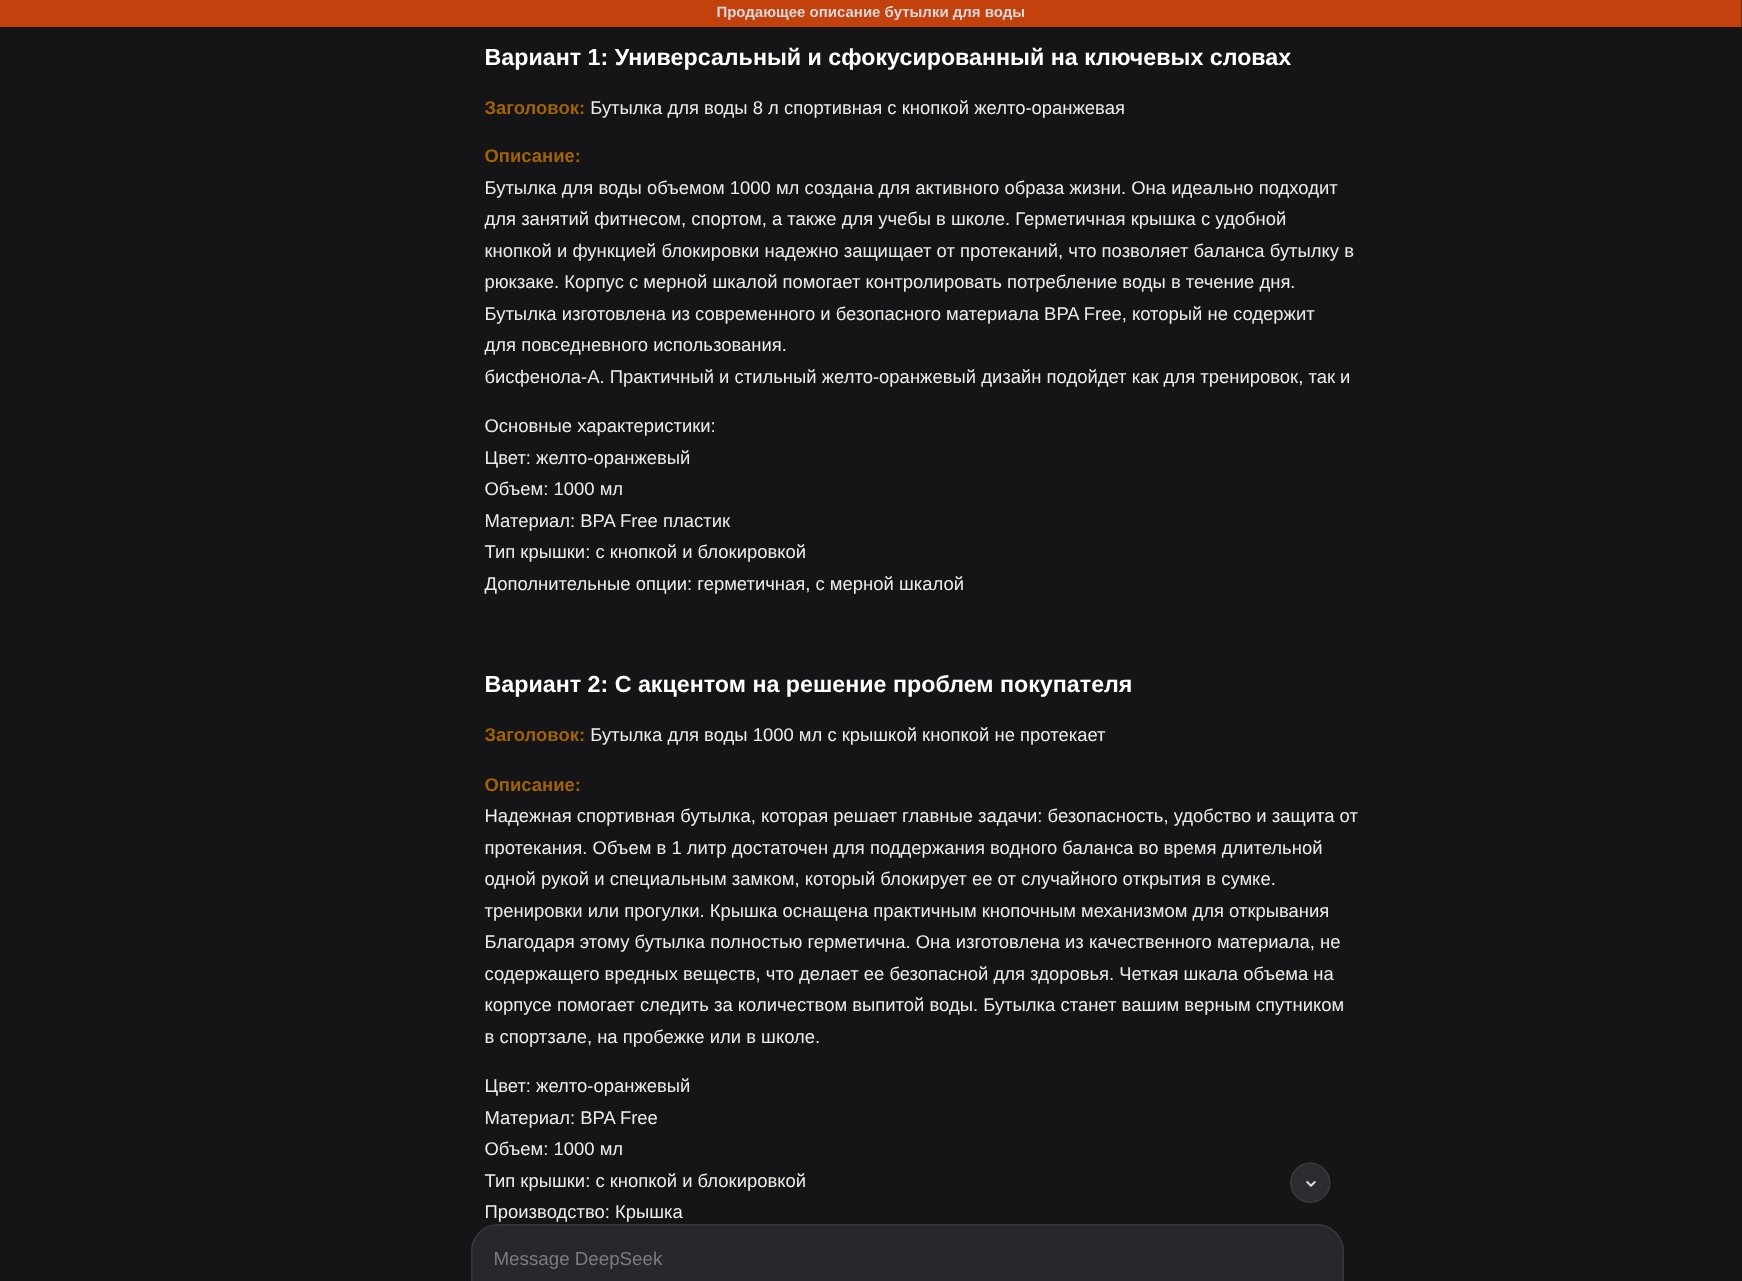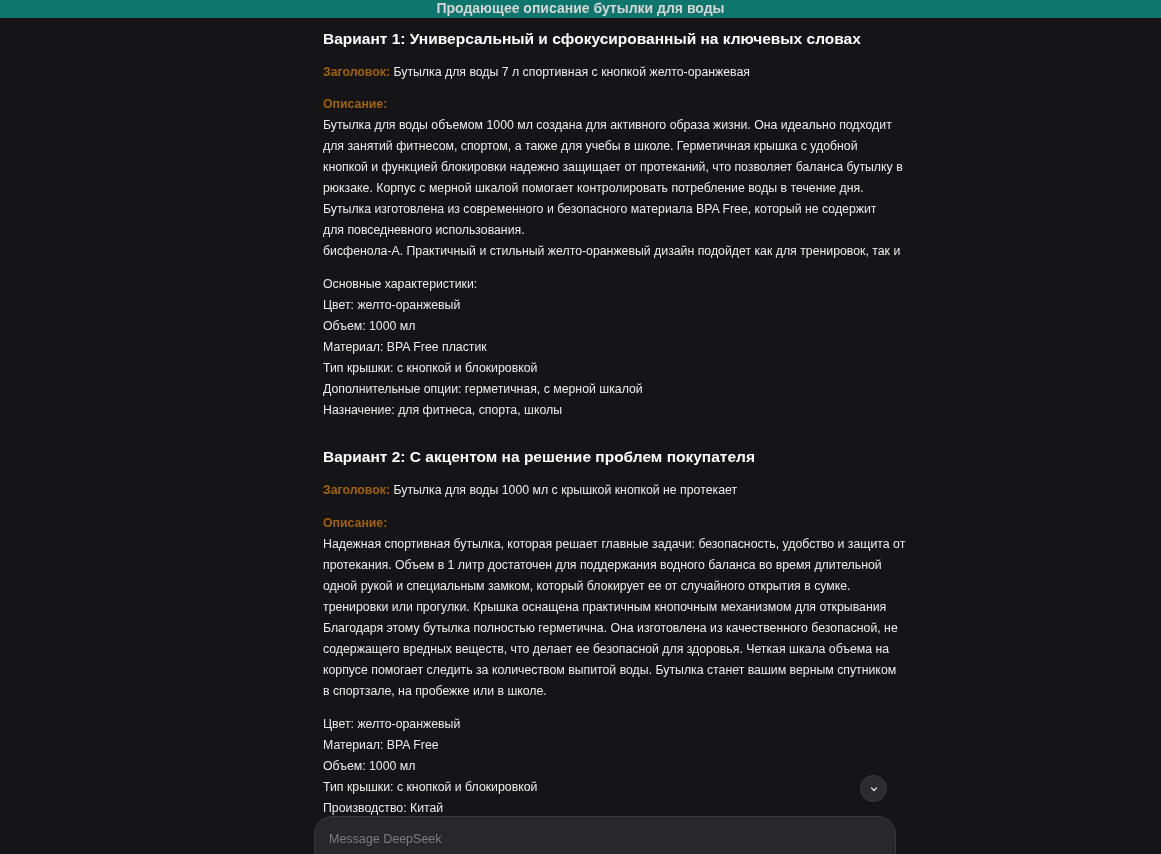--- a/index.html
+++ b/index.html
@@ -11,9 +11,9 @@
     }
     .topbar {
       position: absolute; left: 0; top: 0; width: 1161px; height: 18px;
-      background: #0f766e;
+      background: #c2410c;
       text-align: center;
-      font-size: 14px; font-weight: bold; color: #d6d6d6;
+      font-size: 10px; font-weight: bold; color: #d6d6d6;
       line-height: 17px;
       z-index: 5;
     }

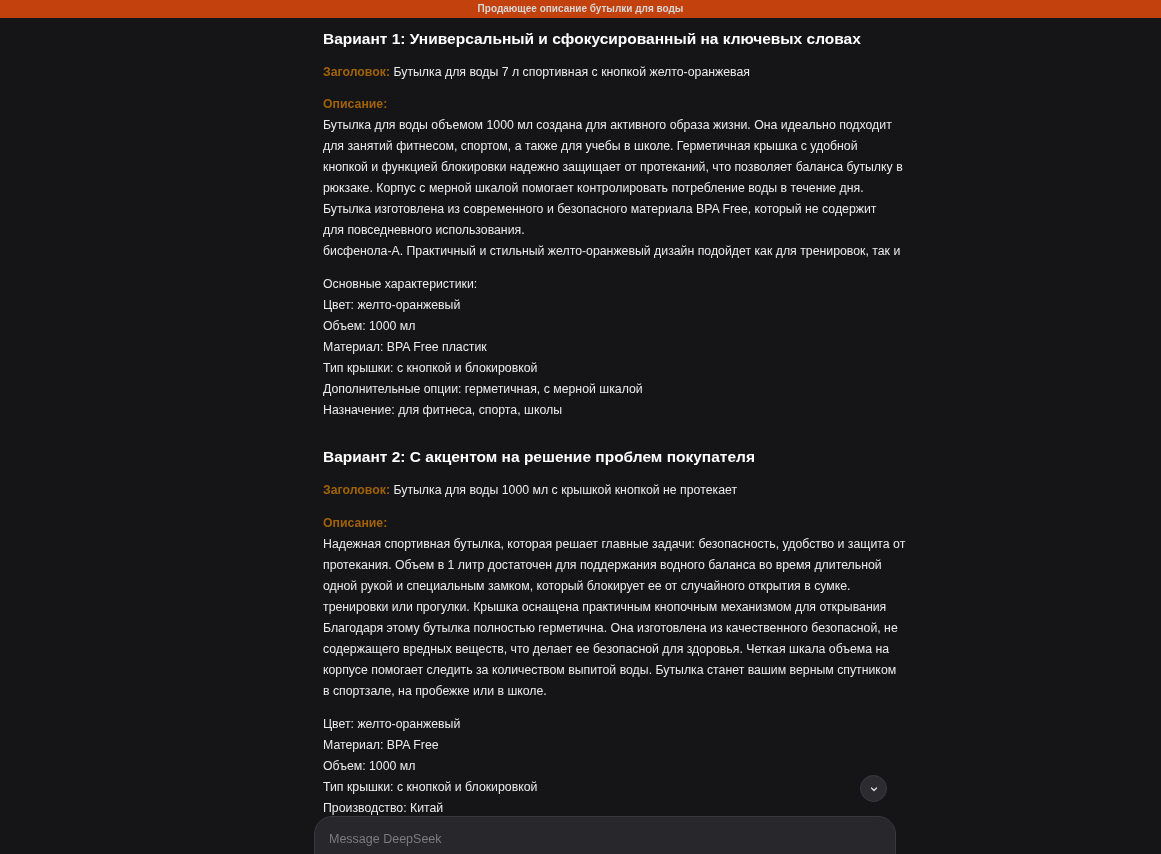--- a/index.html
+++ b/index.html
@@ -72,7 +72,7 @@
 
     <div class="p" style="top:62px;">
       <b>Заголовок:</b>
-      <span>Бутылка для воды 7 л спортивная с кнопкой желто-оранжевая</span>
+      <span>Бутылка для воды 8 л спортивная с кнопкой желто-оранжевая</span>
     </div>
 
     <div class="p" style="top:94px;">

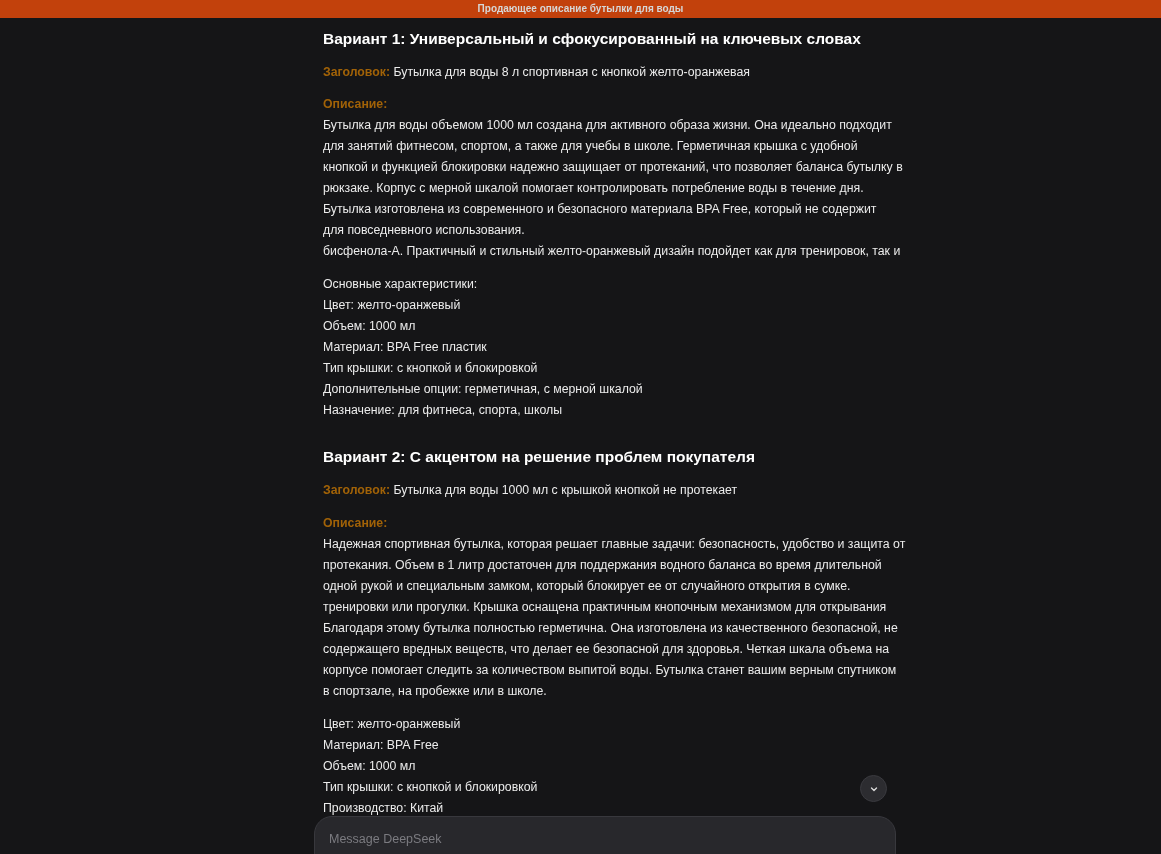--- a/index.html
+++ b/index.html
@@ -93,7 +93,6 @@
       <span class="line">Материал: BPA Free пластик</span>
       <span class="line">Тип крышки: с кнопкой и блокировкой</span>
       <span class="line">Дополнительные опции: герметичная, с мерной шкалой</span>
-      <span class="line">Назначение: для фитнеса, спорта, школы</span>
     </div>
 
     <h2 style="top:447px;">Вариант 2: С акцентом на решение проблем покупателя</h2>

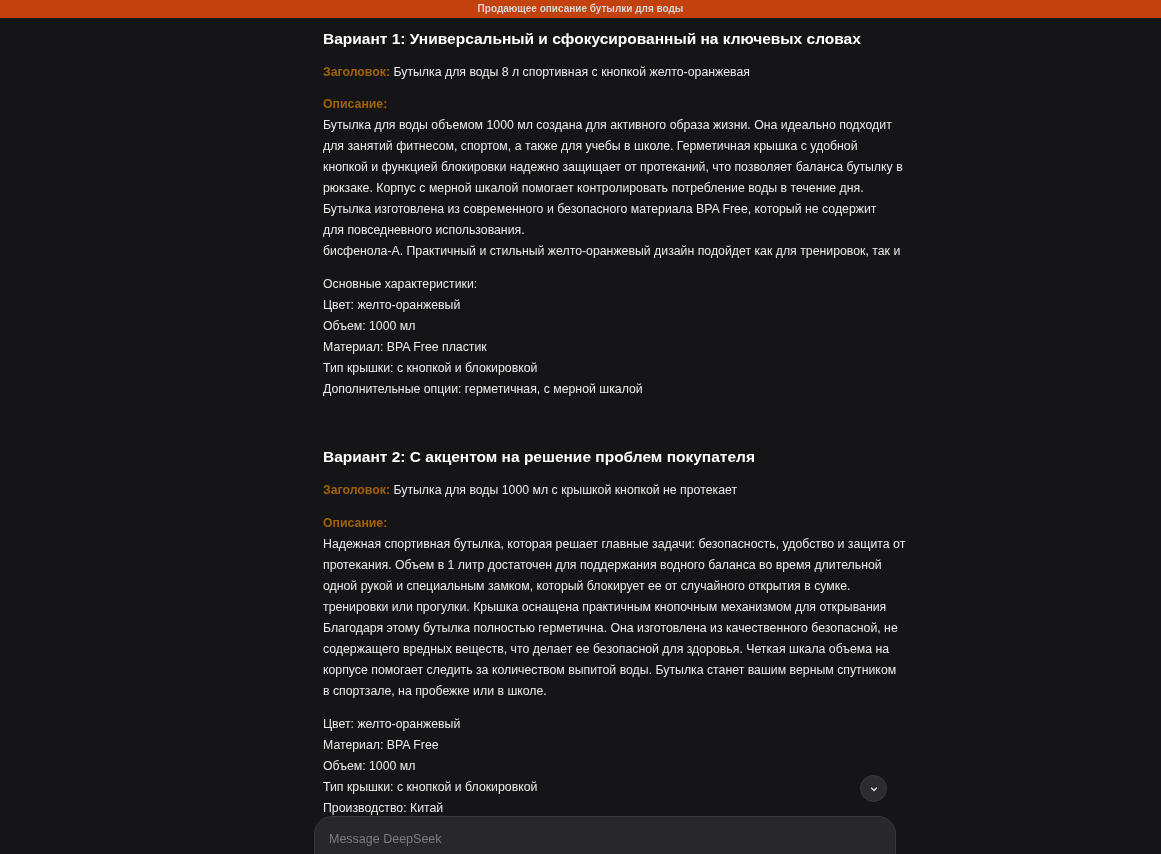--- a/index.html
+++ b/index.html
@@ -108,7 +108,7 @@
       <span class="line">протекания. Объем в 1 литр достаточен для поддержания водного баланса во время длительной</span>
       <span class="line">одной рукой и специальным замком, который блокирует ее от случайного открытия в сумке.</span>
       <span class="line">тренировки или прогулки. Крышка оснащена практичным кнопочным механизмом для открывания</span>
-      <span class="line">Благодаря этому бутылка полностью герметична. Она изготовлена из качественного безопасной, не</span>
+      <span class="line">Благодаря этому бутылка полностью герметична. Она изготовлена из качественного материала, не</span>
       <span class="line">содержащего вредных веществ, что делает ее безопасной для здоровья. Четкая шкала объема на</span>
       <span class="line">корпусе помогает следить за количеством выпитой воды. Бутылка станет вашим верным спутником</span>
       <span class="line">в спортзале, на пробежке или в школе.</span>

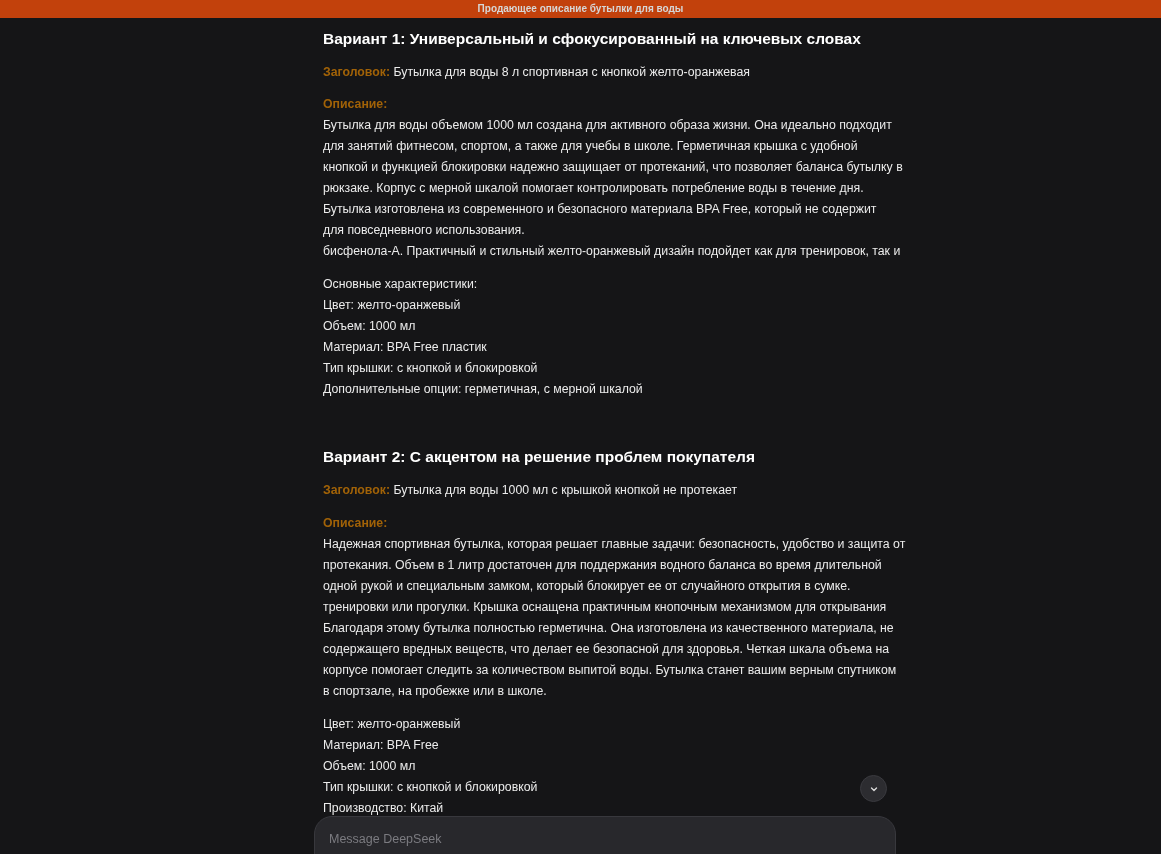--- a/index.html
+++ b/index.html
@@ -119,7 +119,7 @@
       <span class="line">Материал: BPA Free</span>
       <span class="line">Объем: 1000 мл</span>
       <span class="line">Тип крышки: с кнопкой и блокировкой</span>
-      <span class="line">Производство: Китай</span>
+      <span class="line">Производство: Крышка</span>
     </div>
 
   </div>

